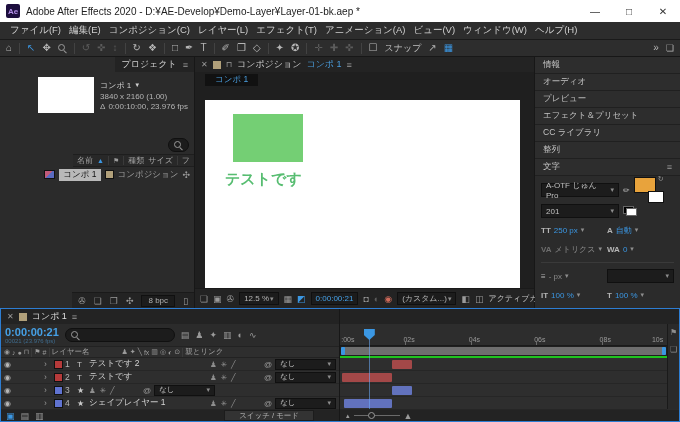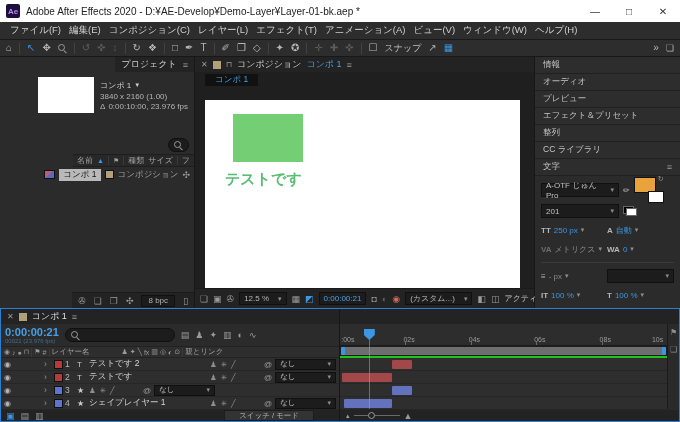--- a/index.html
+++ b/index.html
@@ -327,10 +327,10 @@
           <span>エフェクト＆プリセット</span>
         </div>
       <div class="sb-head">
+          <span>CC ライブラリ</span>
+        </div>
+      <div class="sb-head">
           <span>整列</span>
-        </div>
-      <div class="sb-head">
-          <span>CC ライブラリ</span>
         </div>
       <div class="sb-head char">
         <span>文字</span>

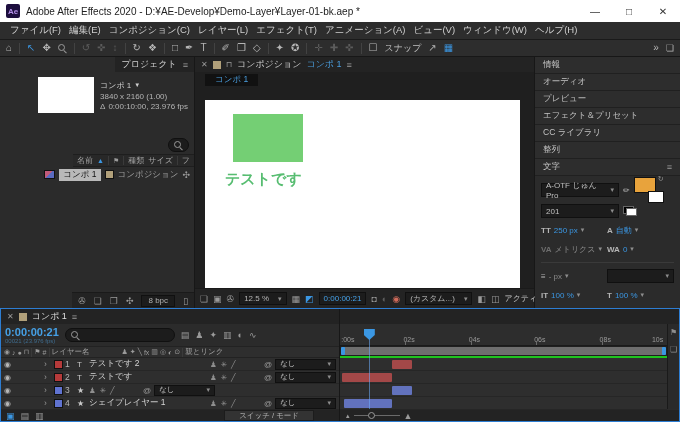--- a/index.html
+++ b/index.html
@@ -75,7 +75,7 @@
   .comp-footer{height:20px;background:#232323;border-top:1px solid #1a1a1a;display:flex;align-items:center;gap:5px;padding:0 5px;font-size:8px;flex:none;white-space:nowrap;}
   .cf-ic{color:#9a9a9a;font-size:9px;}
   .cf-ic.blue{color:#3b97e3;}
-  .dd{background:#1c1c1c;border:1px solid #101010;height:13px;display:flex;align-items:center;gap:9px;padding:0 4px;color:#b5b5b5;font-size:8px;}
+  .dd{background:#1c1c1c;border:1px solid #101010;height:13px;display:flex;align-items:center;gap:1px;padding:0 4px;color:#b5b5b5;font-size:8px;}
   .cf-tc{color:#45a0e6;background:#1c1c1c;border:1px solid #101010;height:13px;display:flex;align-items:center;padding:0 4px;font-size:8px;}
 
   

